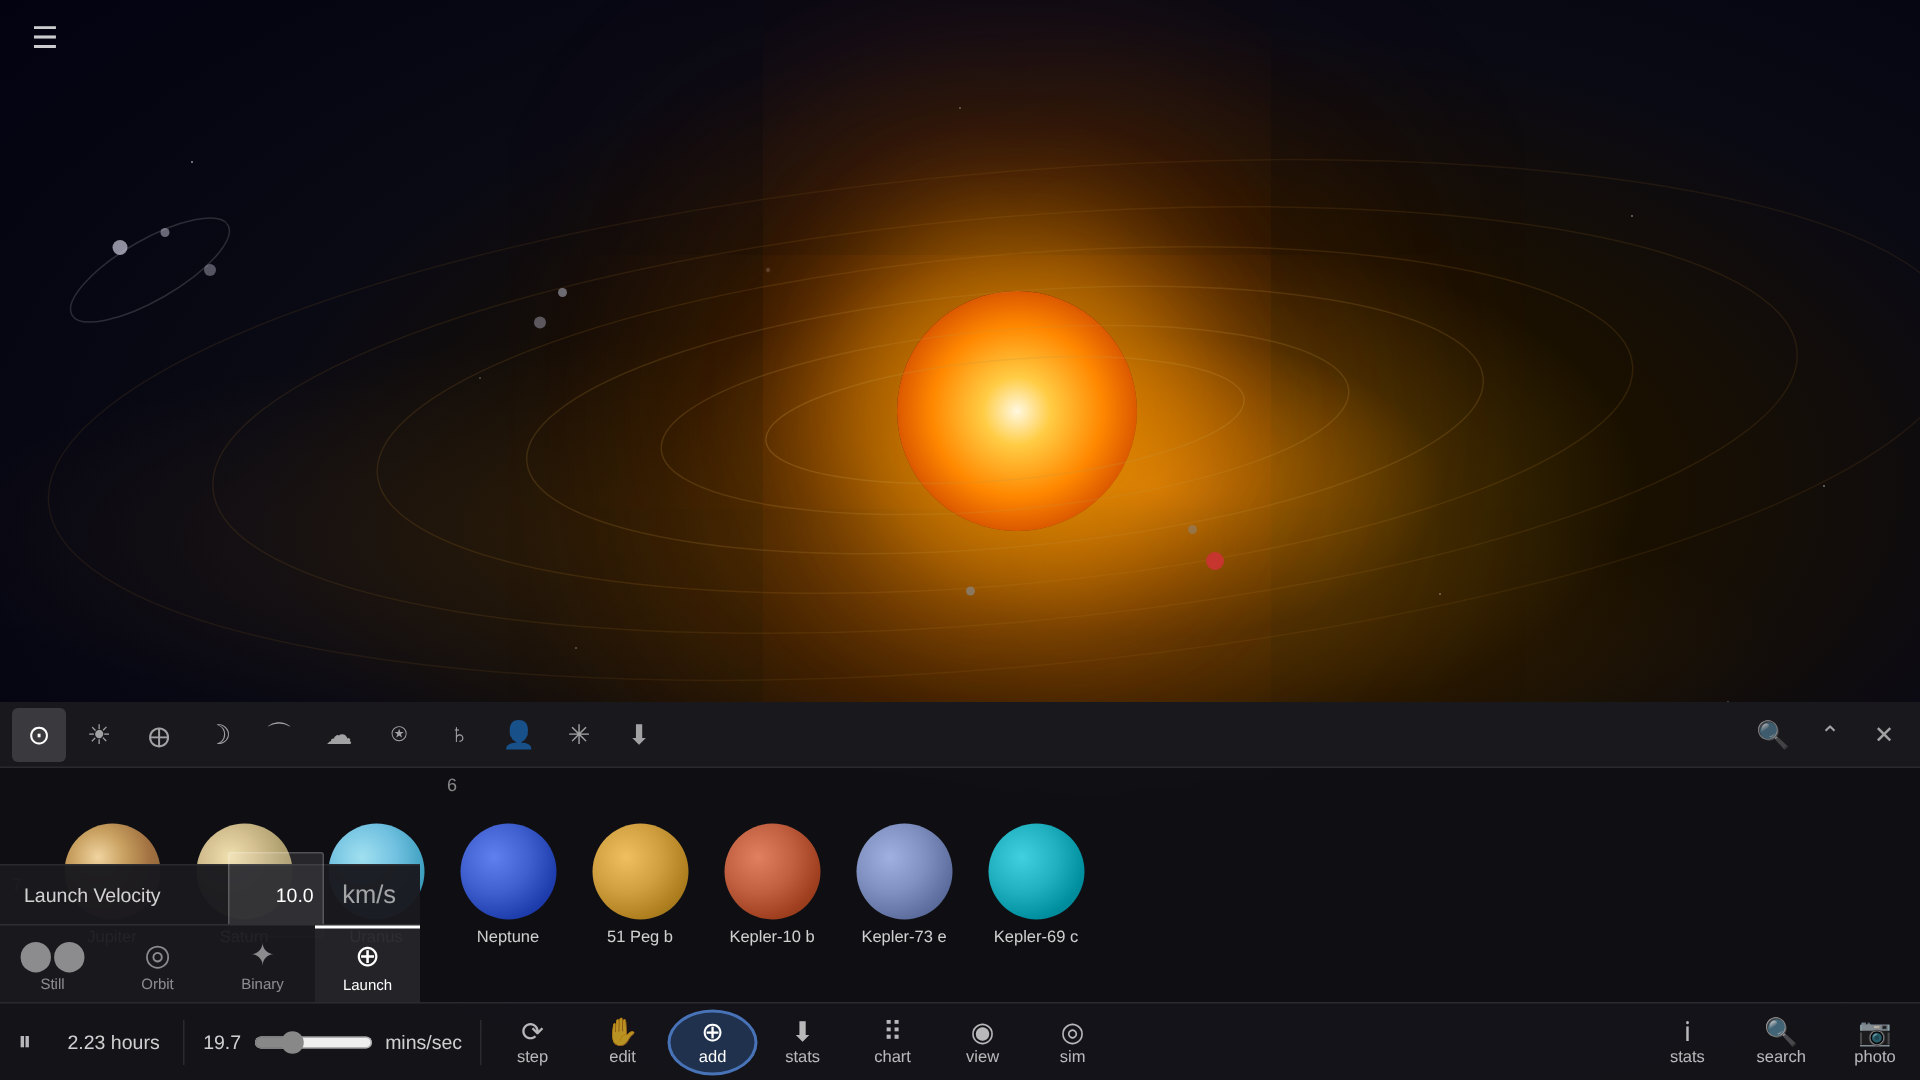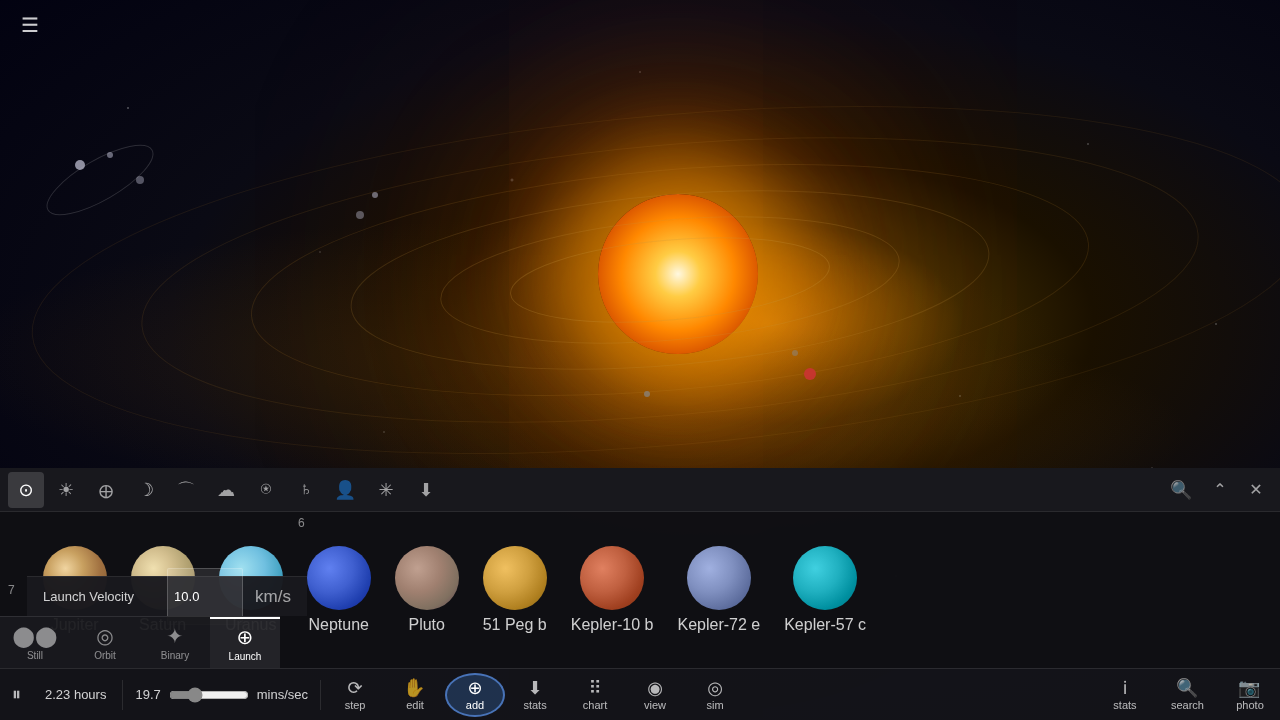--- a/index.html
+++ b/index.html
@@ -168,7 +168,6 @@
       gap: 12px;
       z-index: 90;
       border-top: 1px solid rgba(255,255,255,0.08);
-      margin-left: 27px;
     }
     .launch-label {
       color: rgba(255,255,255,0.8);

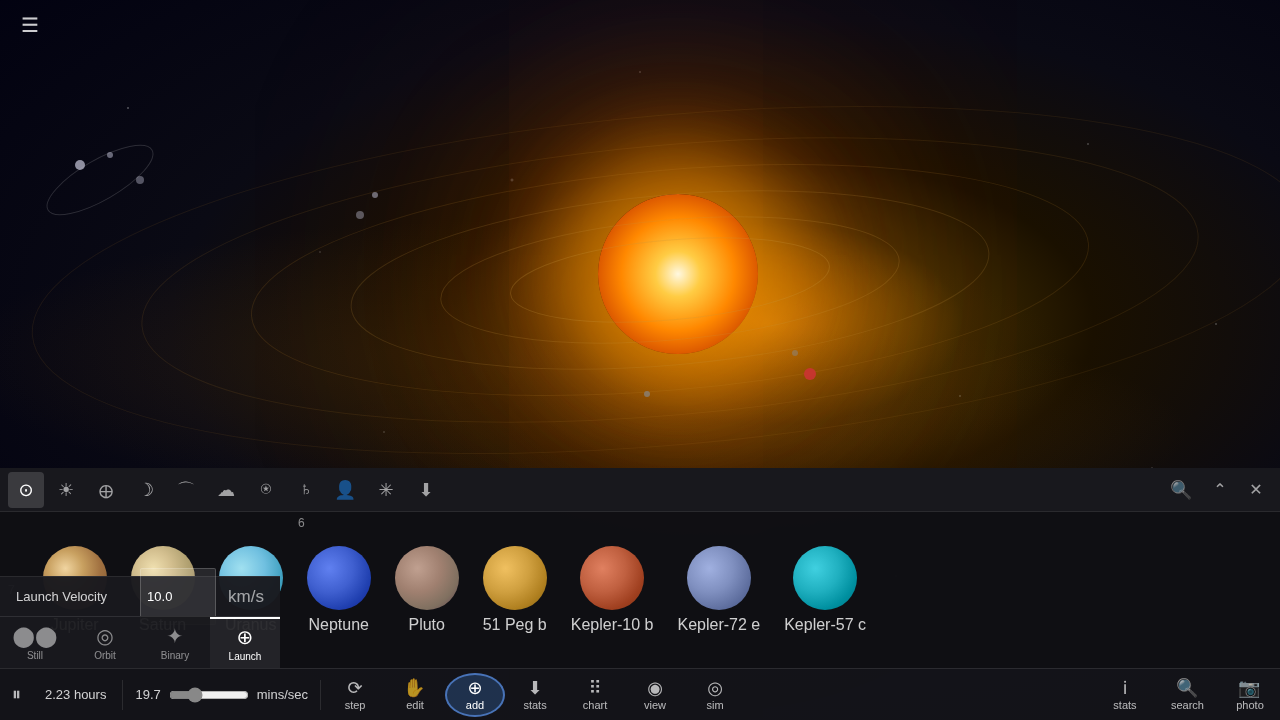--- a/index.html
+++ b/index.html
@@ -178,7 +178,8 @@
       background: rgba(255,255,255,0.1);
       border: 1px solid rgba(255,255,255,0.2);
       color: #fff;
-      width: 76px;
+      width: 64px;
+      text-align: right;
       padding: 20px 6px;
       font-size: 13px;
       border-radius: 2px;

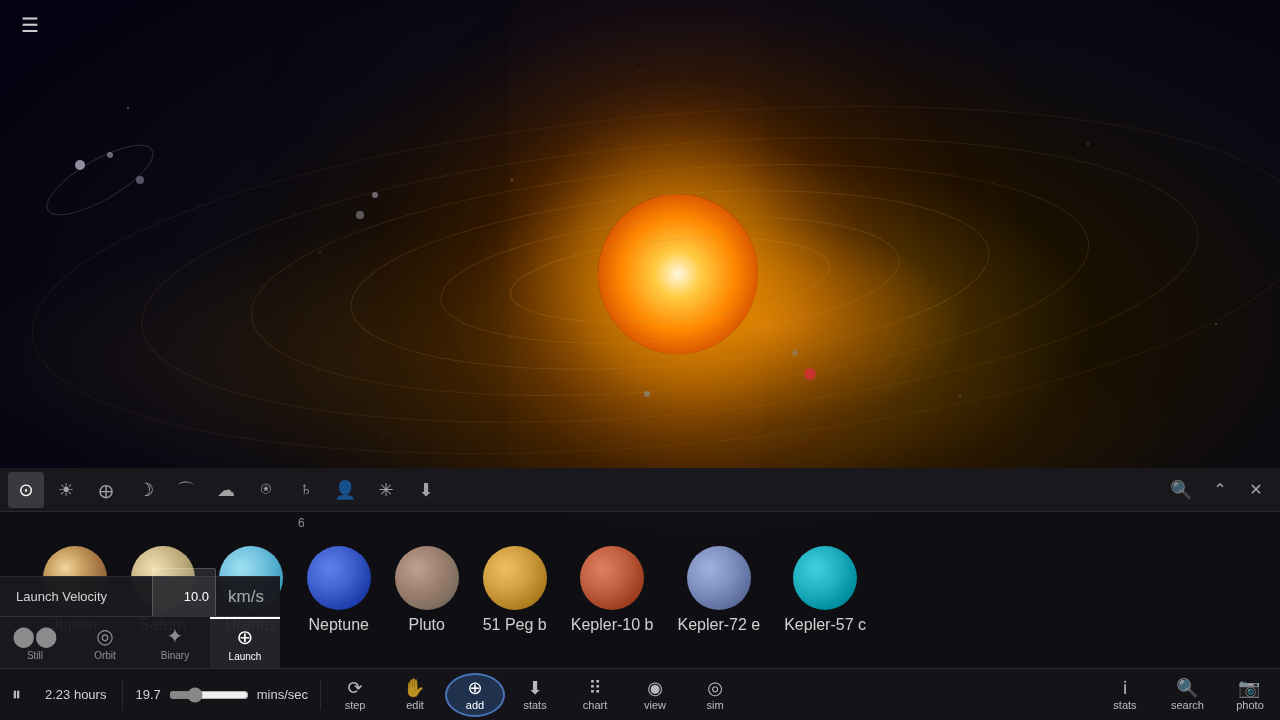--- a/index.html
+++ b/index.html
@@ -273,7 +273,7 @@
 
     .planet-name {
       color: rgba(255,255,255,0.8);
-      font-size: 16px;
+      font-size: 11px;
       text-align: right;
     }
 

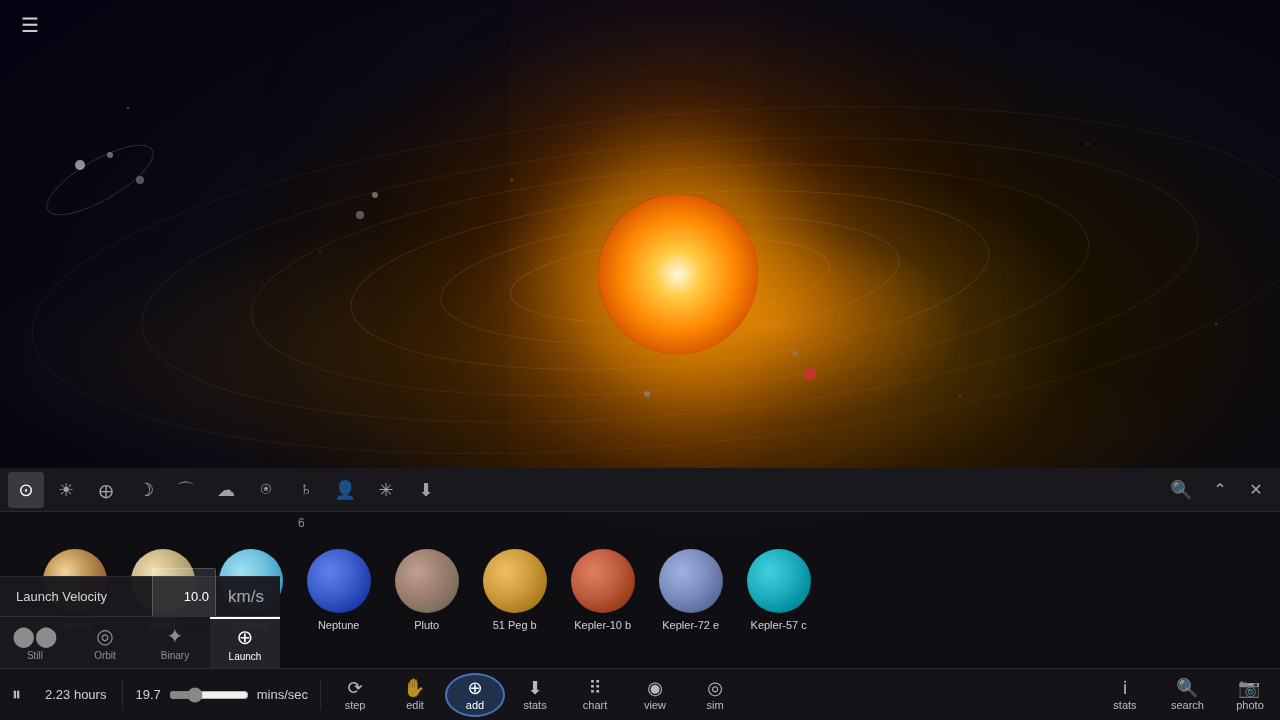--- a/index.html
+++ b/index.html
@@ -395,10 +395,6 @@
           <div class="planet-name">Neptune</div>
         </div>
         <div class="planet-item">
-          <div class="planet-sphere pluto"></div>
-          <div class="planet-name">Pluto</div>
-        </div>
-        <div class="planet-item">
           <div class="planet-sphere peg51b"></div>
           <div class="planet-name">51 Peg b</div>
         </div>

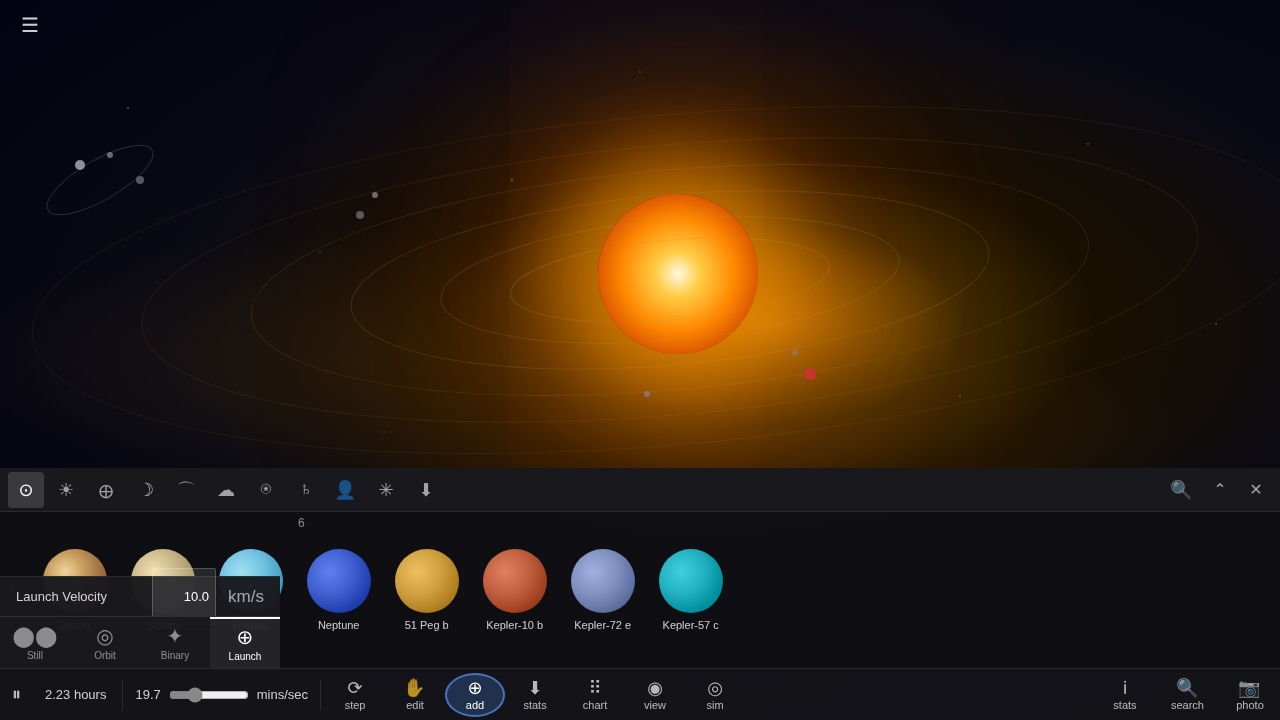--- a/index.html
+++ b/index.html
@@ -404,7 +404,7 @@
         </div>
         <div class="planet-item">
           <div class="planet-sphere kepler62e"></div>
-          <div class="planet-name">Kepler-72 e</div>
+          <div class="planet-name">Kepler-73 e</div>
         </div>
         <div class="planet-item">
           <div class="planet-sphere kepler69c"></div>

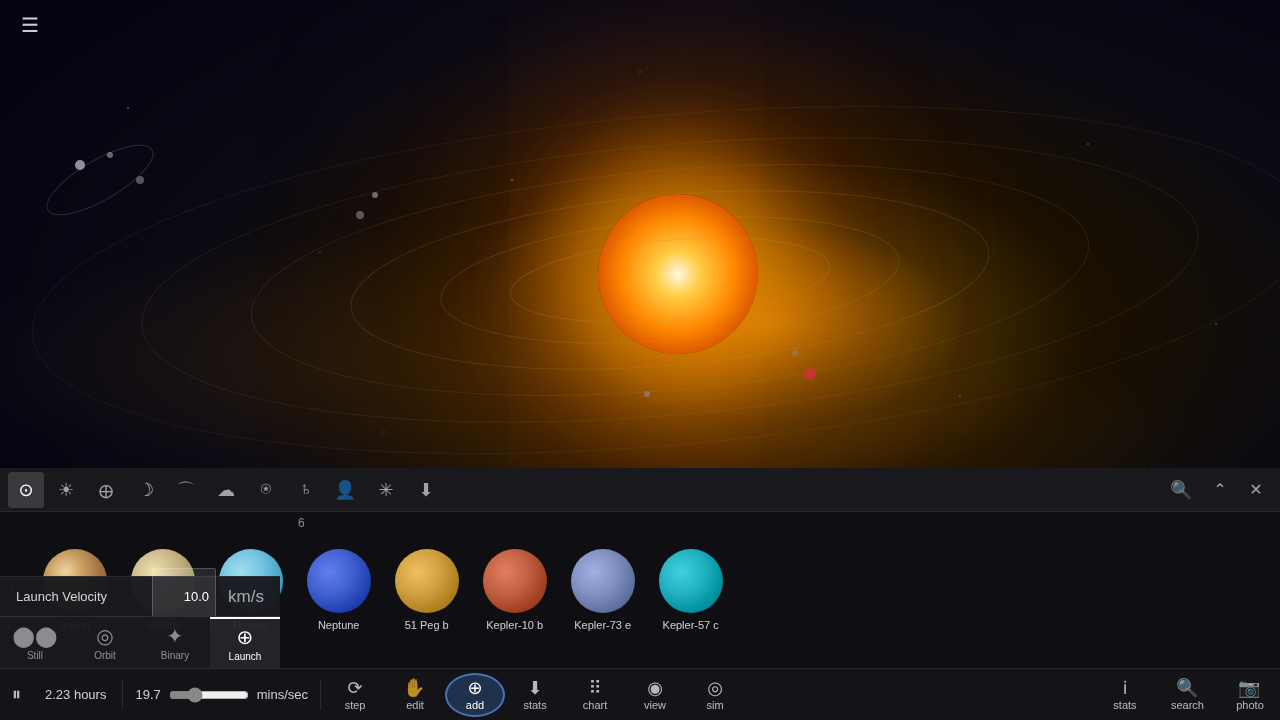--- a/index.html
+++ b/index.html
@@ -408,7 +408,7 @@
         </div>
         <div class="planet-item">
           <div class="planet-sphere kepler69c"></div>
-          <div class="planet-name">Kepler-57 c</div>
+          <div class="planet-name">Kepler-69 c</div>
         </div>
       </div>
     <div class="number-indicator" style="position:absolute; top:4px; left:290px;">6</div>

